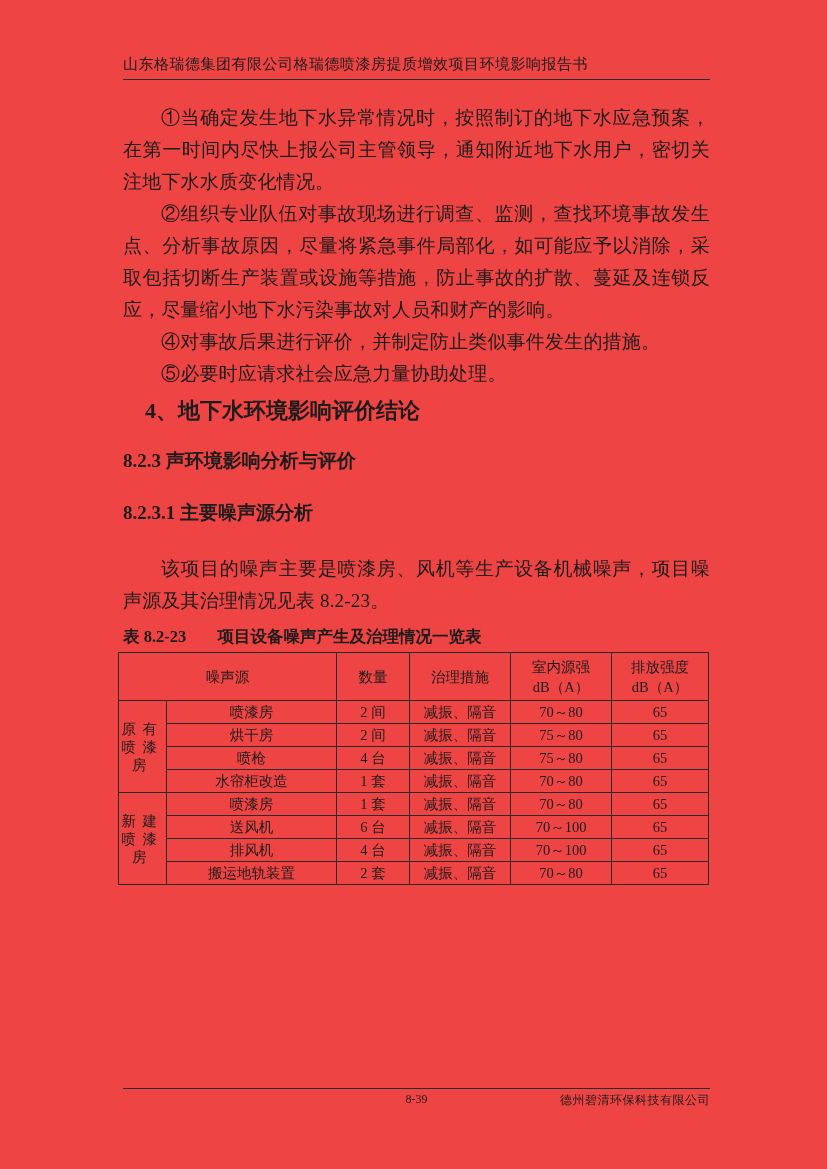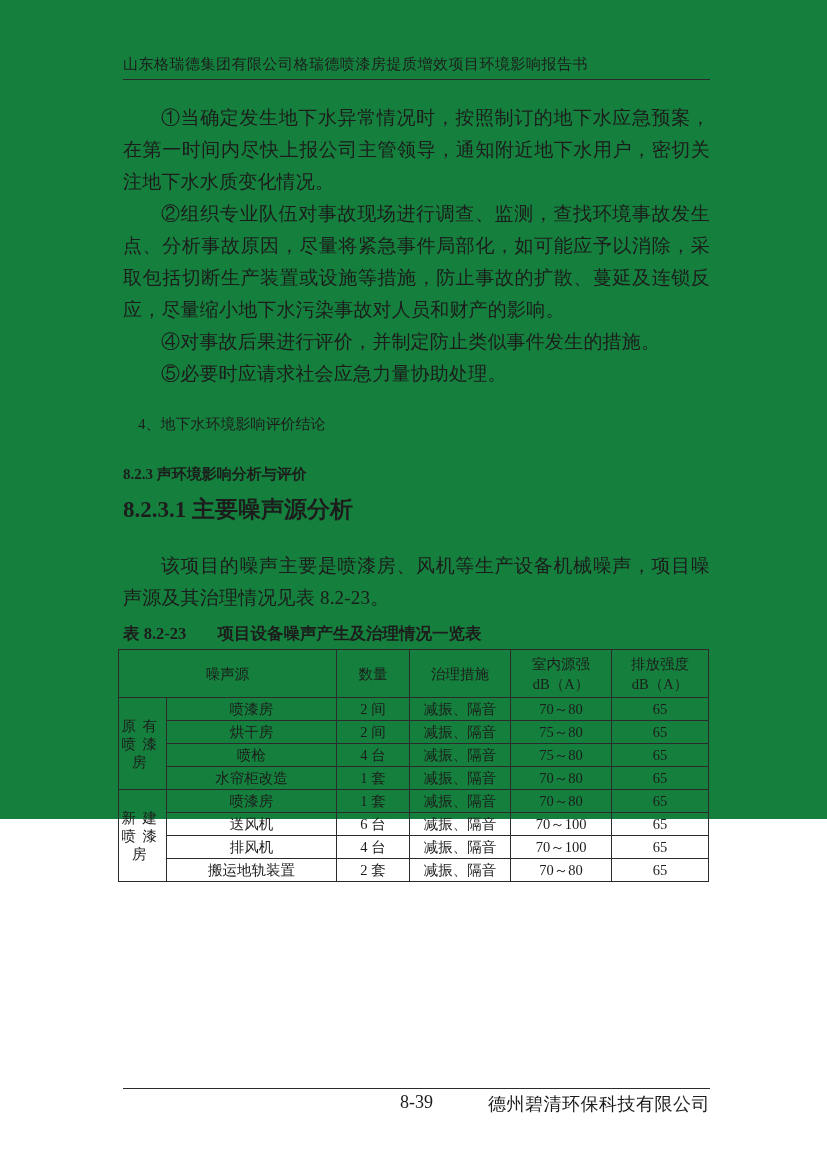--- a/index.html
+++ b/index.html
@@ -12,7 +12,7 @@
     color: #1c1c1c;
     overflow: hidden;
   }
-  .page { position: relative; width: 827px; height: 819px; background: #15803d; }
+  .page { position: relative; width: 827px; height: 1169px; background: #ef4444; }
 
   
   .doc-header {

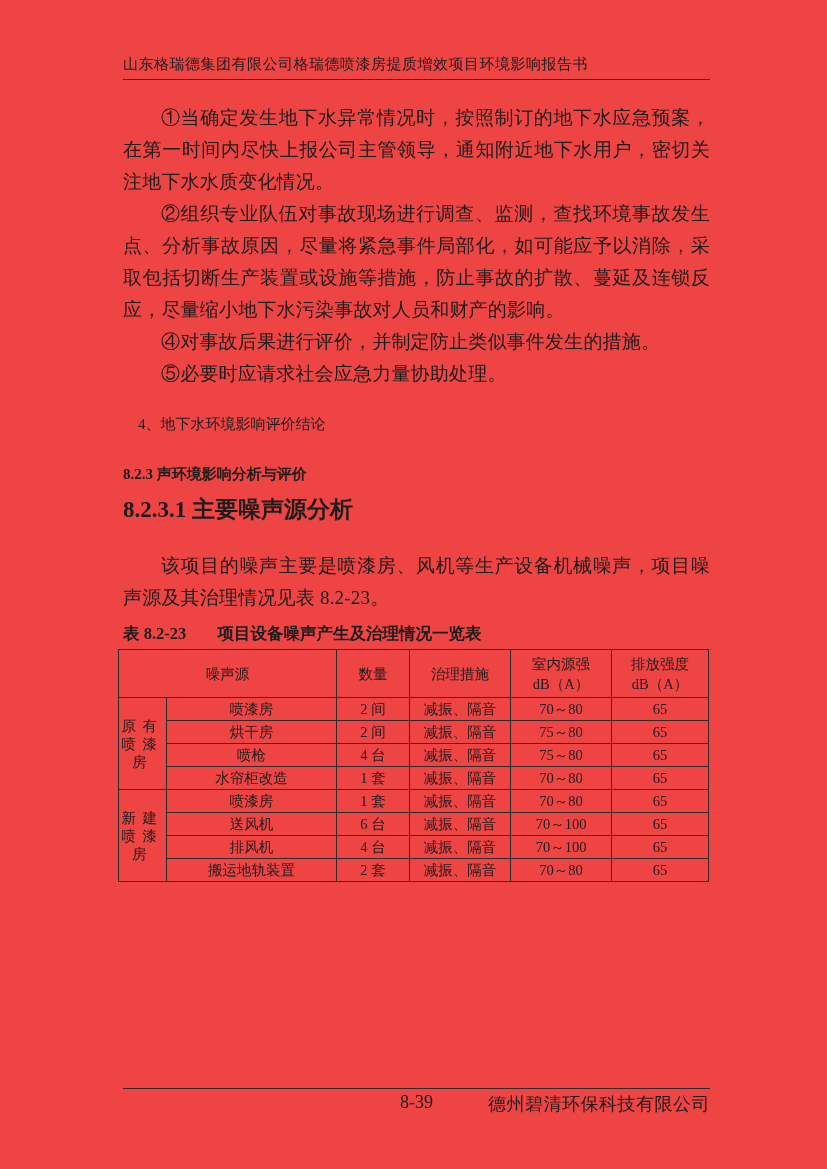--- a/index.html
+++ b/index.html
@@ -40,10 +40,10 @@
     letter-spacing: 0.2px;
   }
   .heading-l2 {
-    font-size: 15px;
-    font-weight: normal;
+    font-size: 22px;
+    font-weight: bold;
     line-height: 32px;
-    margin-top: 18px;
+    margin-top: 5px;
     padding-left: 1em;
   }
   .heading-823 {

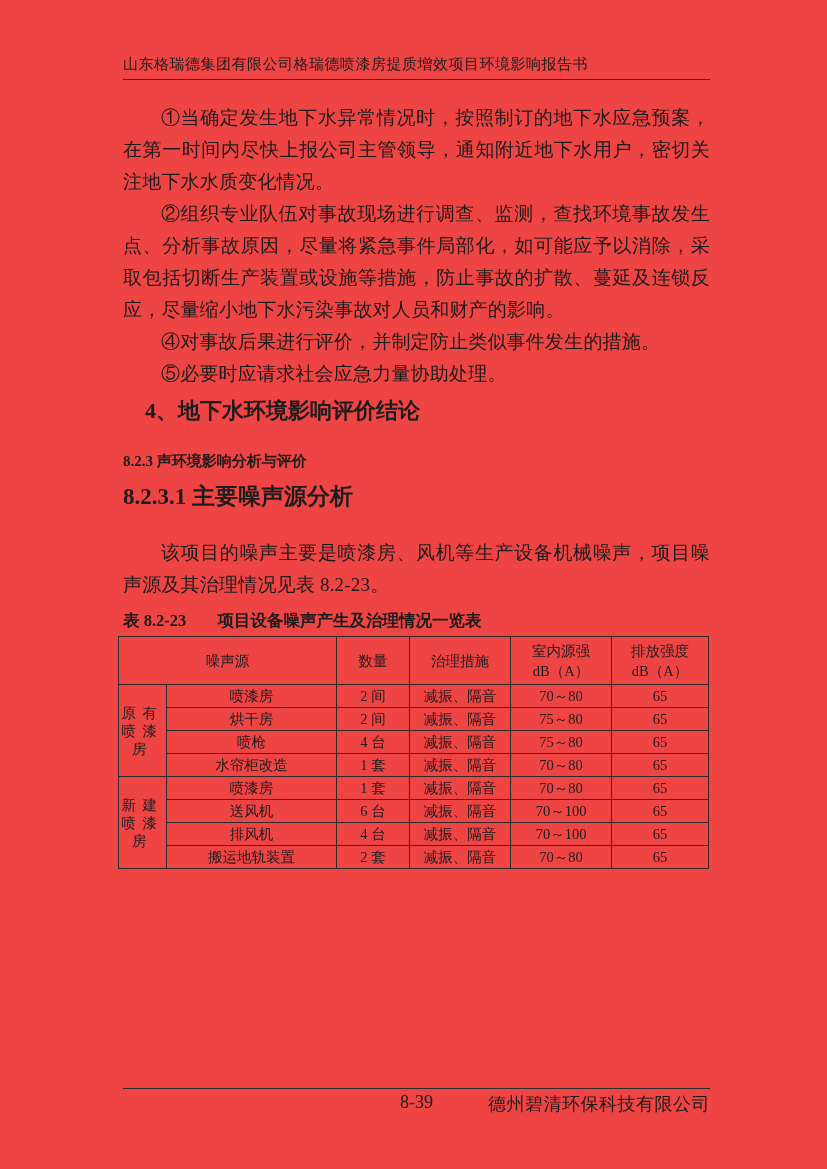--- a/index.html
+++ b/index.html
@@ -47,7 +47,7 @@
     padding-left: 1em;
   }
   .heading-823 {
-    font-size: 15px;
+    font-size: 19px;
     font-weight: bold;
     line-height: 24px;
     margin-top: 22px;

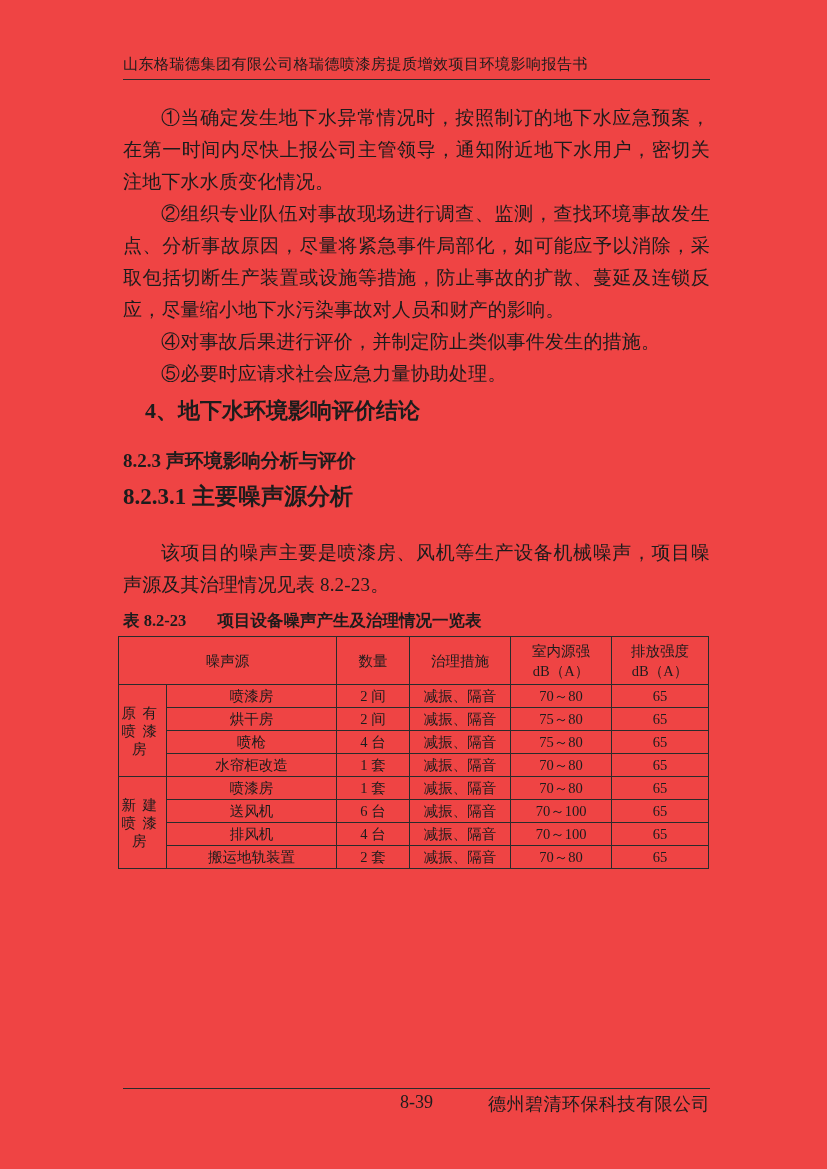--- a/index.html
+++ b/index.html
@@ -53,9 +53,9 @@
     margin-top: 22px;
   }
   .heading-8231 {
-    font-size: 23px;
+    font-size: 19px;
     line-height: 24px;
-    margin-top: 12px;
+    margin-top: 28px;
   }
   .para-noise { margin-top: 28px; }
 

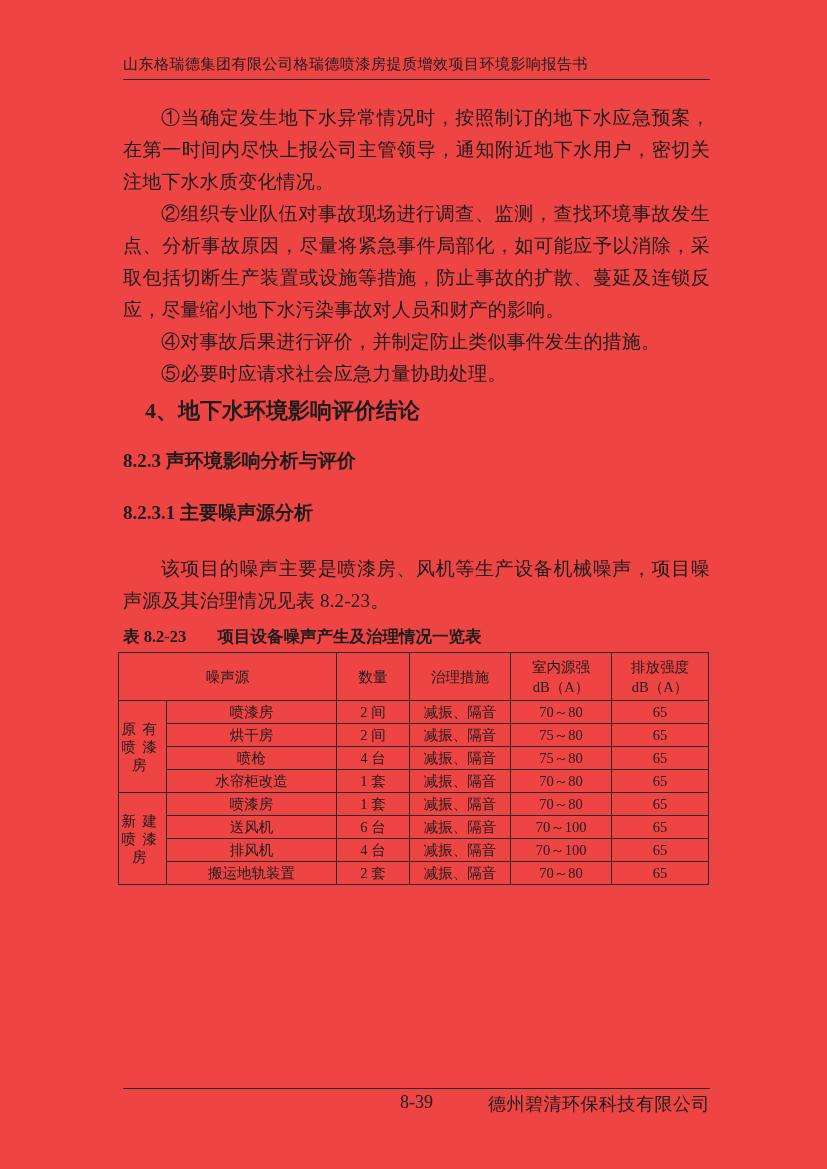--- a/index.html
+++ b/index.html
@@ -99,7 +99,7 @@
     left: 123px; right: 117px; top: 1088px;
     border-top: 1.5px solid #2b2b2b;
     padding-top: 3px;
-    font-size: 18px;
+    font-size: 12px;
     height: 26px;
     text-decoration: underline;
   }

